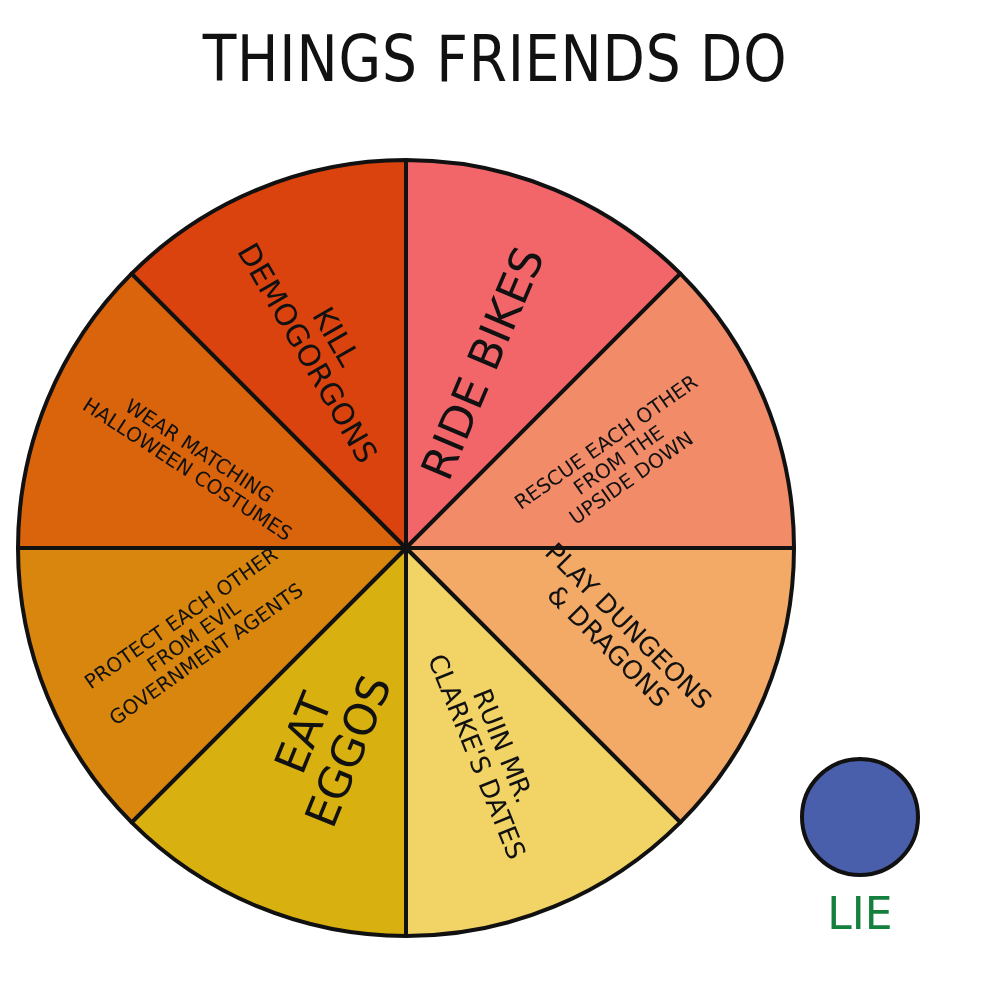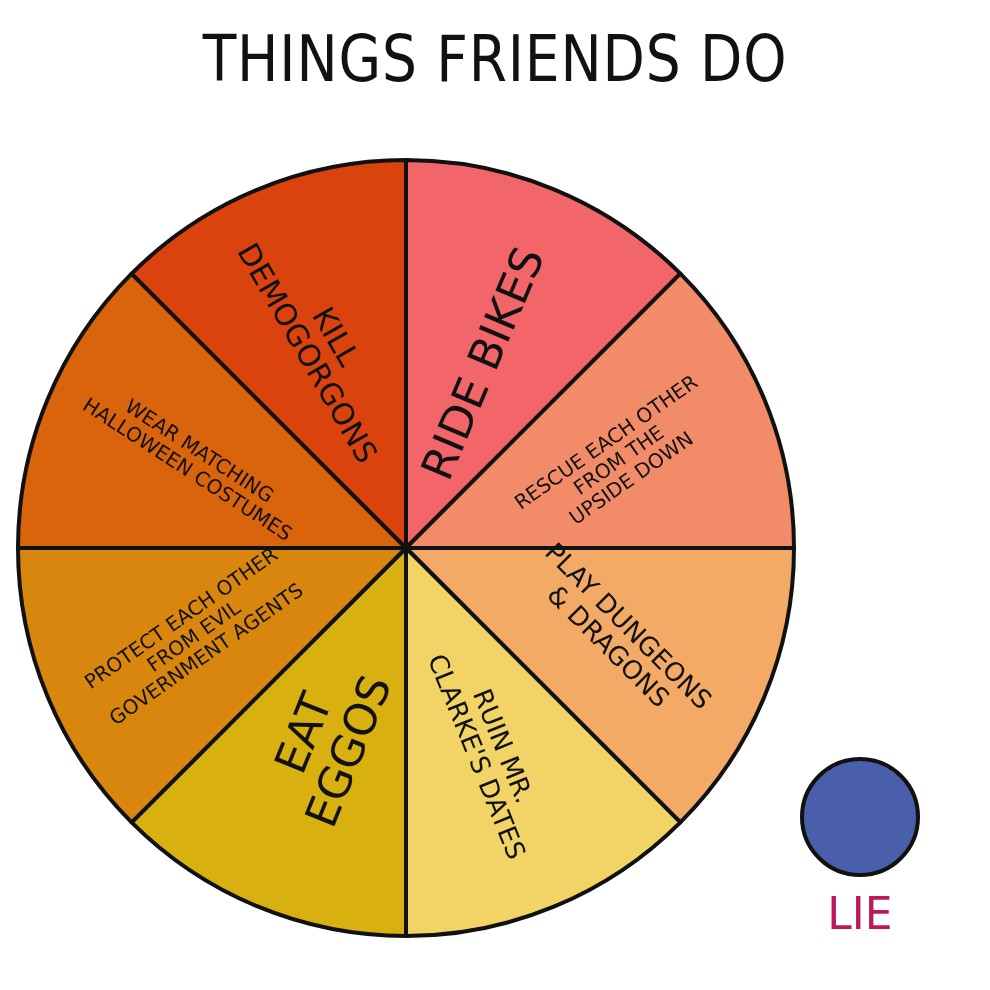--- a/index.html
+++ b/index.html
@@ -7,7 +7,7 @@
   #title { position:absolute; left:0; top:22px; width:990px; text-align:center; font-size:64px; letter-spacing:1px; color:#111; font-family:"DejaVu Sans", sans-serif; transform:scaleX(0.86); transform-origin:center; }
   svg { position:absolute; left:0; top:0; }
   .lbl { font-family:"DejaVu Sans", sans-serif; fill:#111; text-anchor:middle; }
-  #lie-label { position:absolute; left:810px; top:888px; width:100px; text-align:center; font-size:44px; color:#be185d; font-family:"DejaVu Sans", sans-serif; }
+  #lie-label { position:absolute; left:810px; top:888px; width:100px; text-align:center; font-size:44px; color:#15803d; font-family:"DejaVu Sans", sans-serif; }
 </style>
 </head>
 <body>

